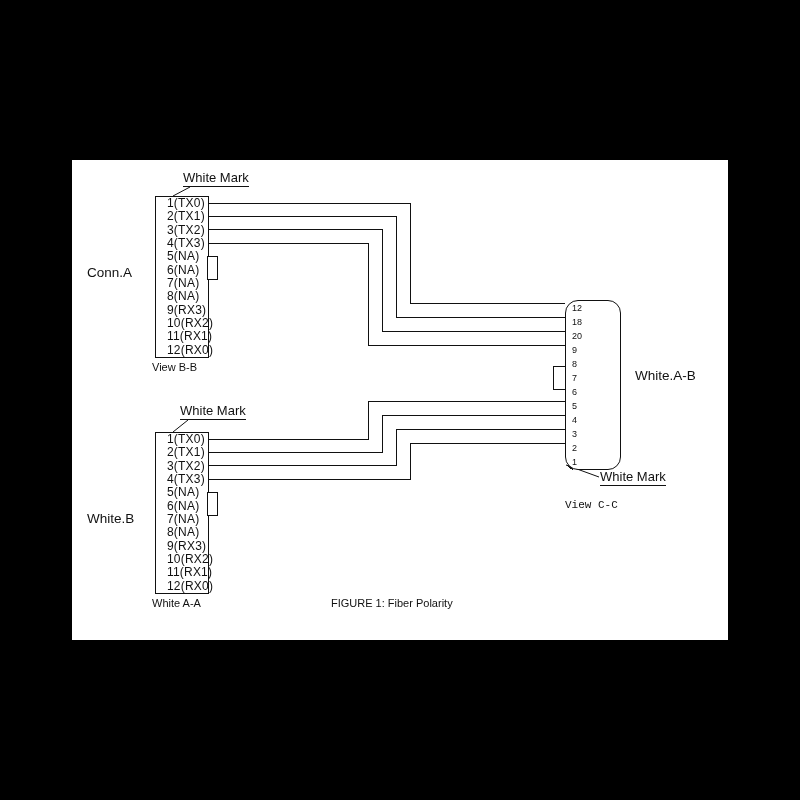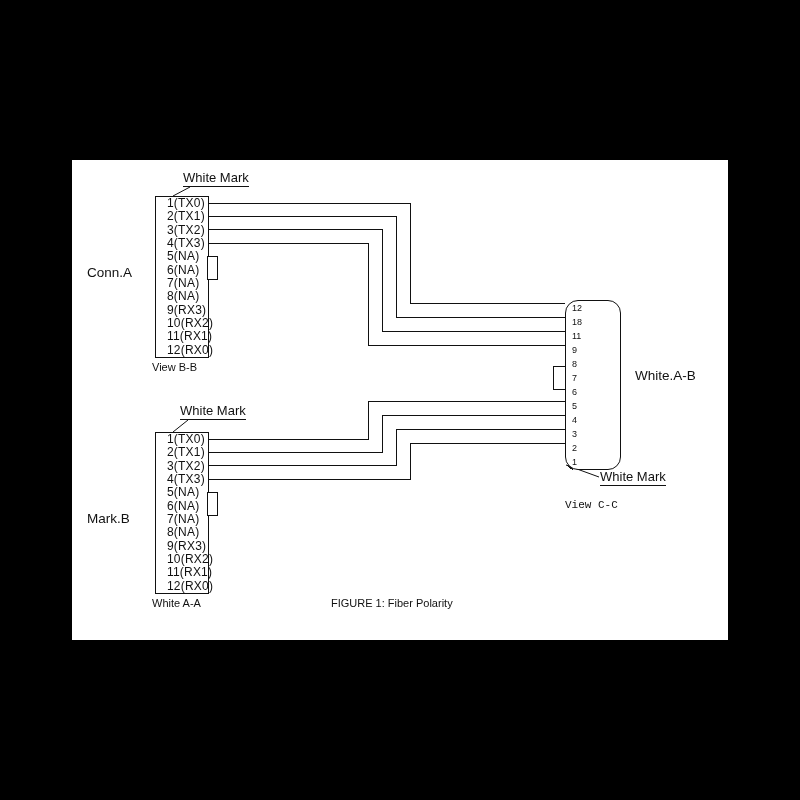--- a/index.html
+++ b/index.html
@@ -78,7 +78,7 @@
     <div class="box" style="left:493px;top:140px;width:54px;height:168px;border-radius:13px;">
       <div class="pinrow-r">12</div>
       <div class="pinrow-r">18</div>
-      <div class="pinrow-r">11</div>
+      <div class="pinrow-r">20</div>
       <div class="pinrow-r">9</div>
       <div class="pinrow-r">8</div>
       <div class="pinrow-r">7</div>

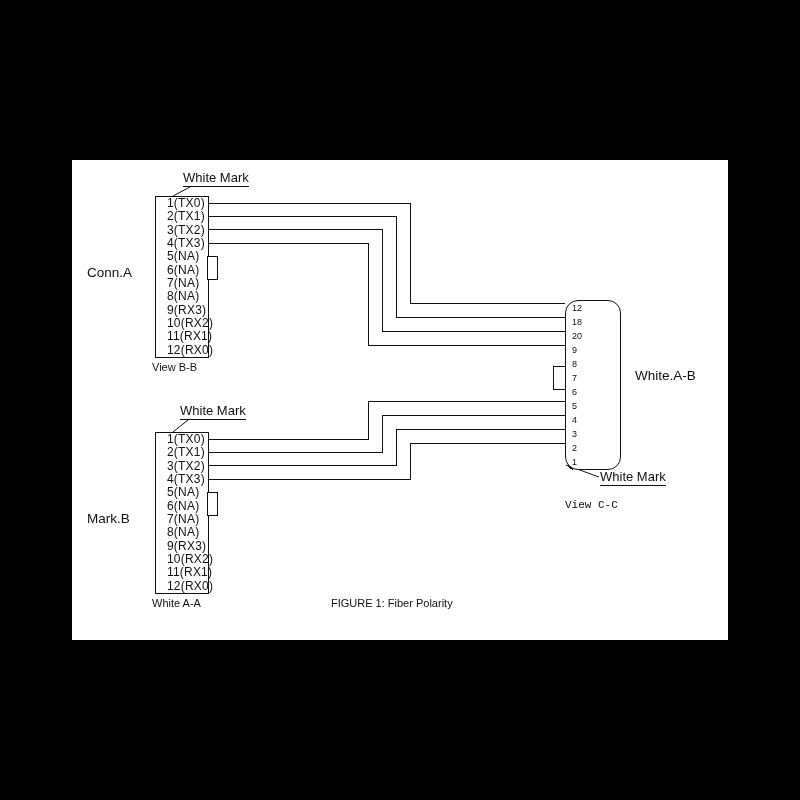--- a/index.html
+++ b/index.html
@@ -96,7 +96,7 @@
     <div class="label lbl-md" style="left:80px;top:201px;">View B-B</div>
 
     <div class="label wm" style="left:108px;top:243px;">White Mark</div>
-    <div class="label lbl-lg" style="left:15px;top:351px;">Mark.B</div>
+    <div class="label lbl-lg" style="left:15px;top:351px;">White.B</div>
     <div class="label lbl-md" style="left:80px;top:437px;">White A-A</div>
 
     <div class="label lbl-lg" style="left:563px;top:208px;">White.A-B</div>

